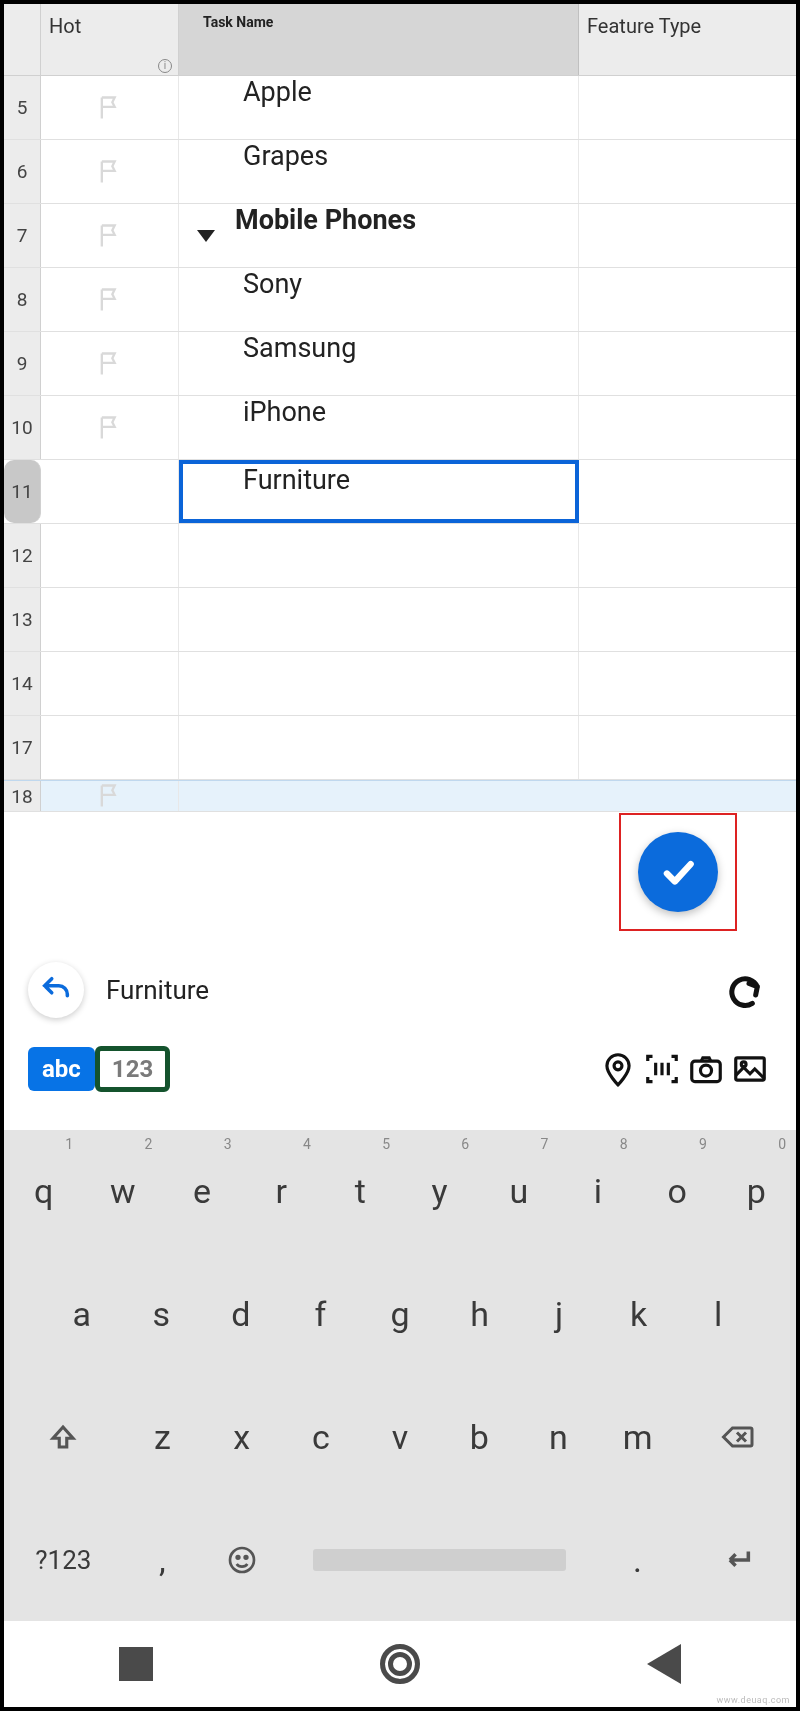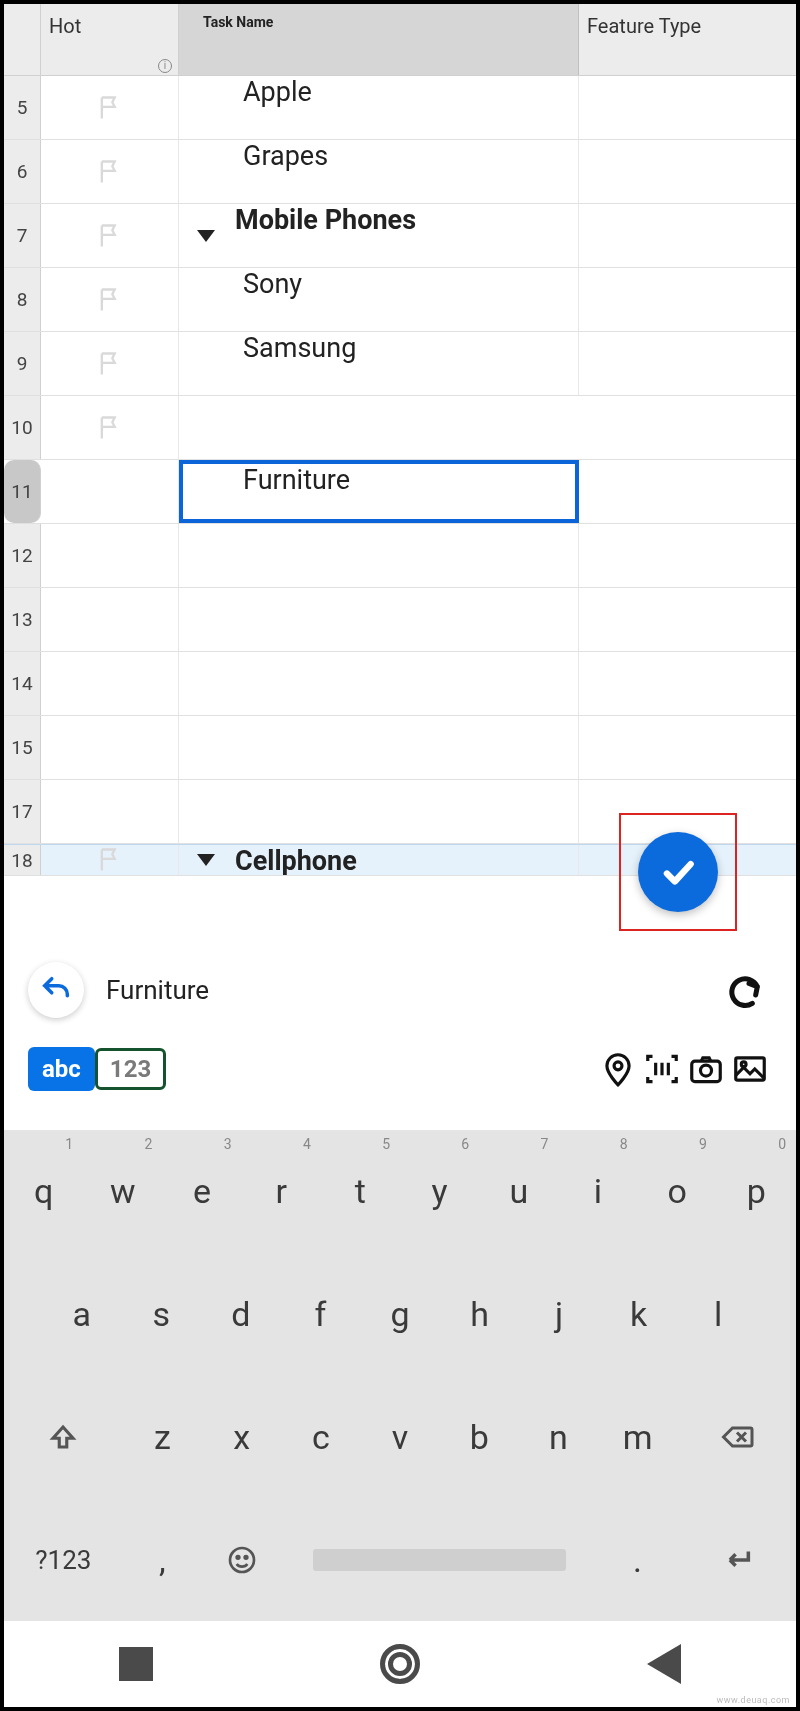--- a/index.html
+++ b/index.html
@@ -155,6 +155,9 @@
           <span class="flag-icon"><svg viewBox="0 0 24 24" width="28" height="28" fill="none" stroke-width="2">
               <path d="M5 3v18M5 3h11l-2 4 2 4H5"></path>
             </svg></span>
+        </div>
+        <div class="c-task">
+          <span>iPhone</span>
         </div>
         <div class="c-feat"></div>
       </div>

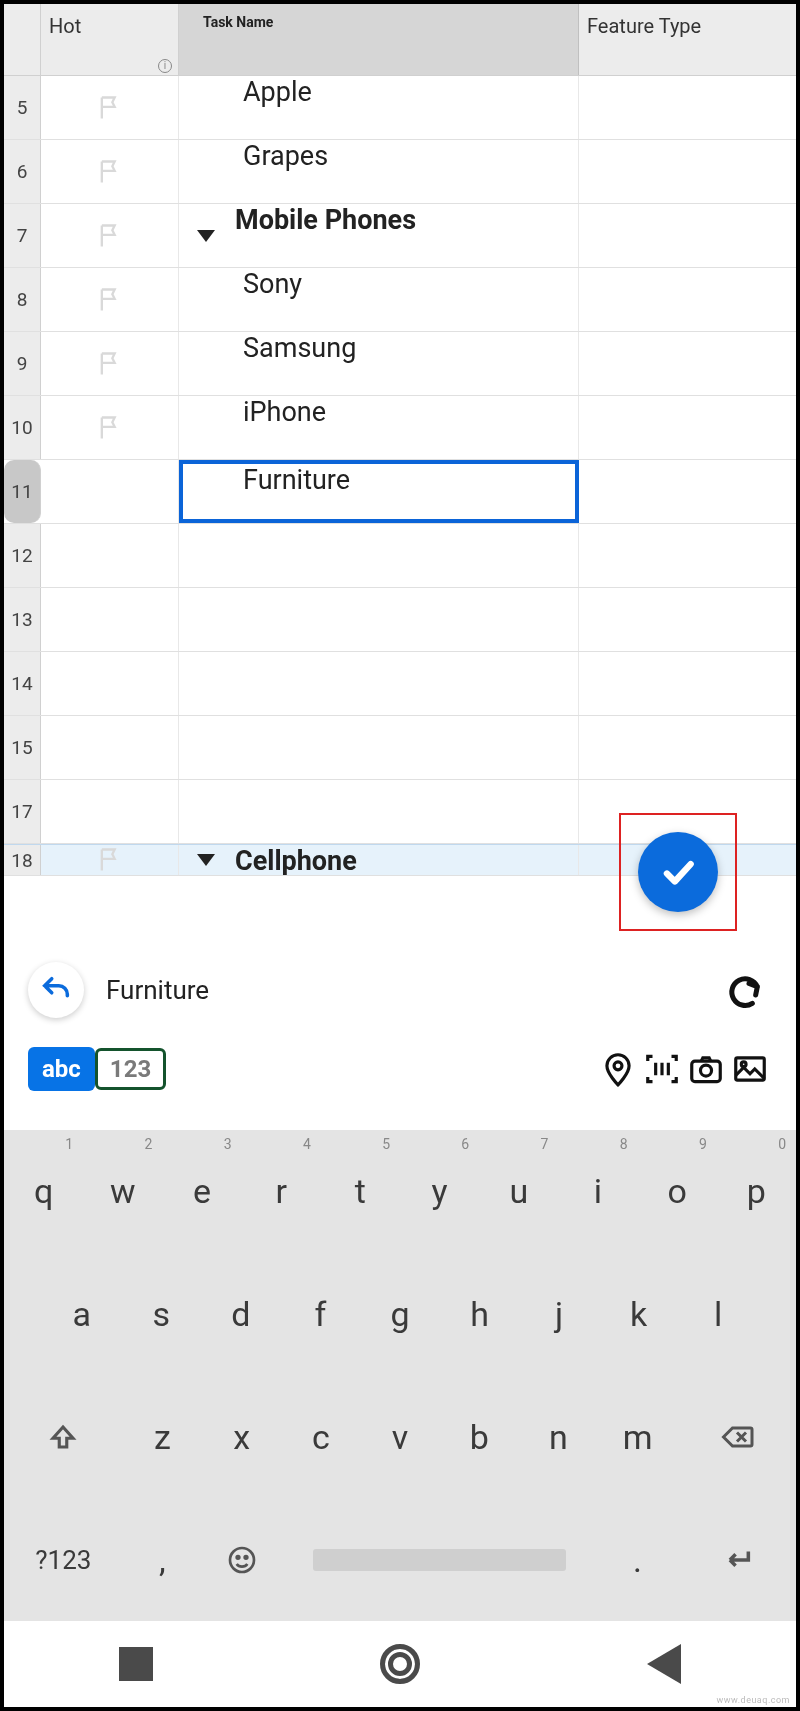--- a/index.html
+++ b/index.html
@@ -187,14 +187,6 @@
       </div>
       <div class="row">
         <div class="c-rownum">14</div>
-        <div class="c-hot"></div>
-        <div class="c-task">
-          <span></span>
-        </div>
-        <div class="c-feat"></div>
-      </div>
-      <div class="row">
-        <div class="c-rownum">15</div>
         <div class="c-hot"></div>
         <div class="c-task">
           <span></span>

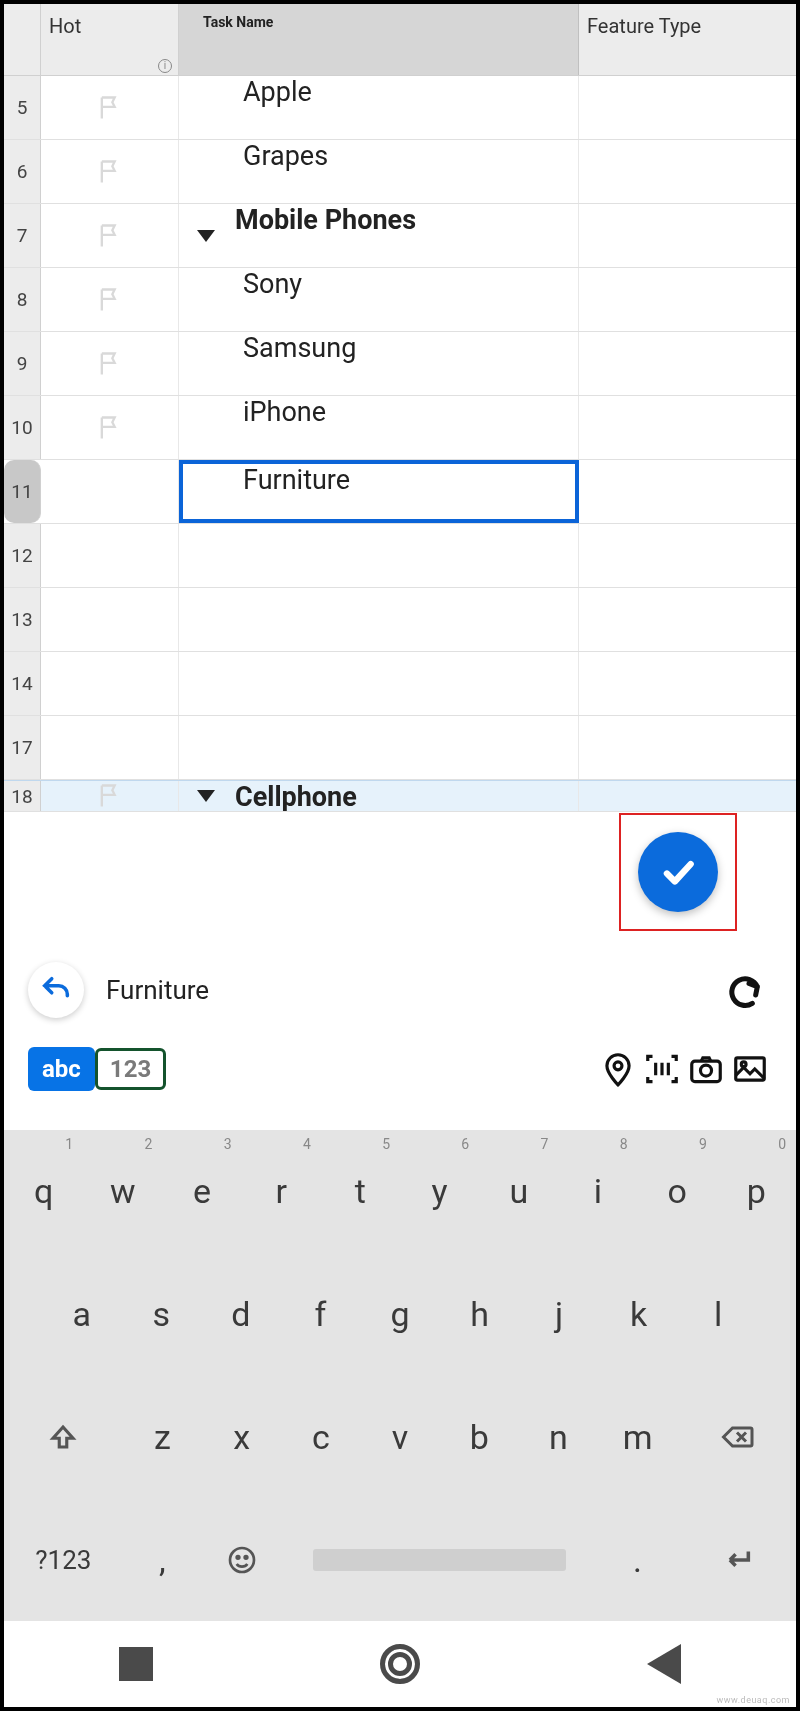--- a/index.html
+++ b/index.html
@@ -213,10 +213,6 @@
             <path d="M5 3v18M5 3h11l-2 4 2 4H5"></path>
           </svg>
       </span>
-    </div>
-    <div class="c-task group">
-      <span class="caret"></span>
-      <span>Cellphone</span>
     </div>
     <div class="c-feat"></div>
   </div>

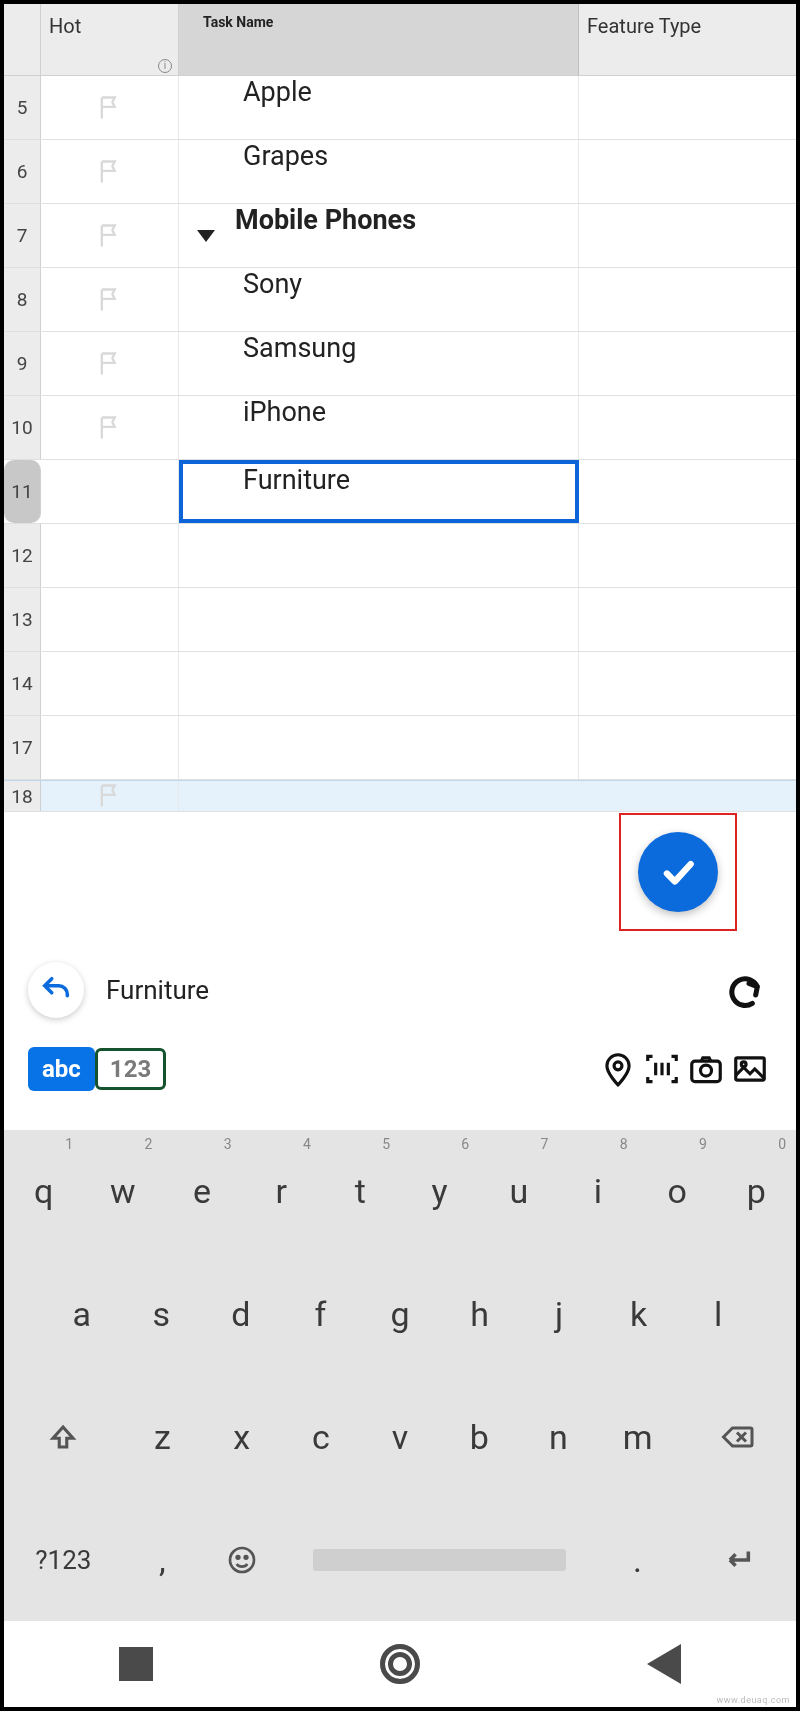--- a/index.html
+++ b/index.html
@@ -44,7 +44,7 @@
   .redo-btn { width: 56px; height: 56px; display: flex; align-items: center; justify-content: center; }
   .ed-row2 { display: flex; align-items: center; height: 90px; }
   .mode-abc { background: #0773e6; color: #fff; font-weight: 700; font-size: 24px; border-radius: 6px; padding: 8px 14px; }
-  .mode-123 { border: 3px solid #14532d; color: #7a7a7a; font-weight: 700; font-size: 24px; border-radius: 6px; padding: 4px 12px; }
+  .mode-123 { border: 5px solid #14532d; color: #7a7a7a; font-weight: 700; font-size: 24px; border-radius: 6px; padding: 4px 12px; }
   .ed-spacer { flex: 1; }
   .ed-icon { width: 44px; height: 44px; display: flex; align-items: center; justify-content: center; }
 

